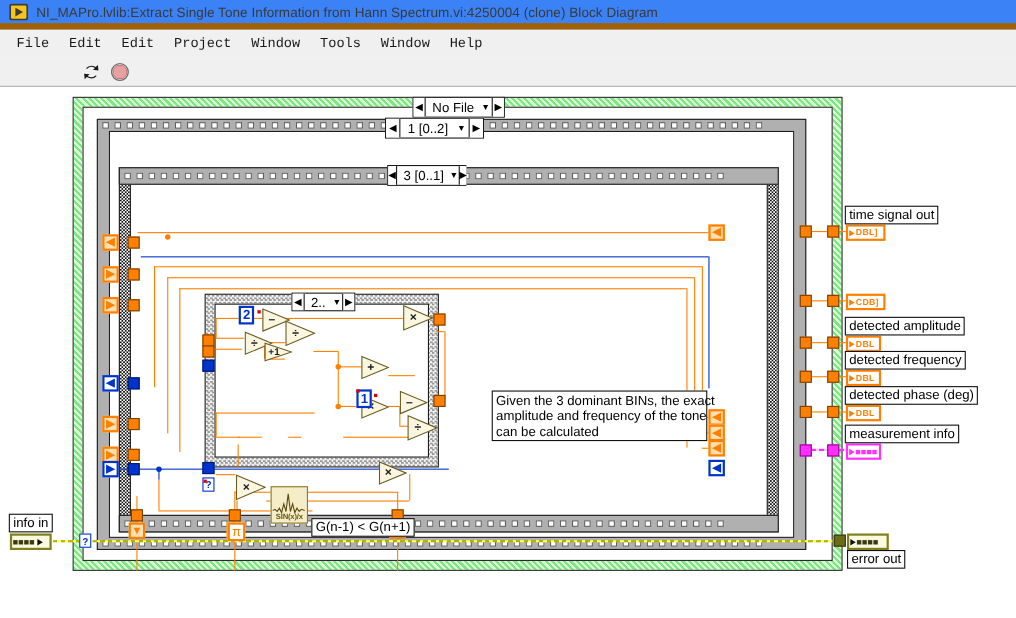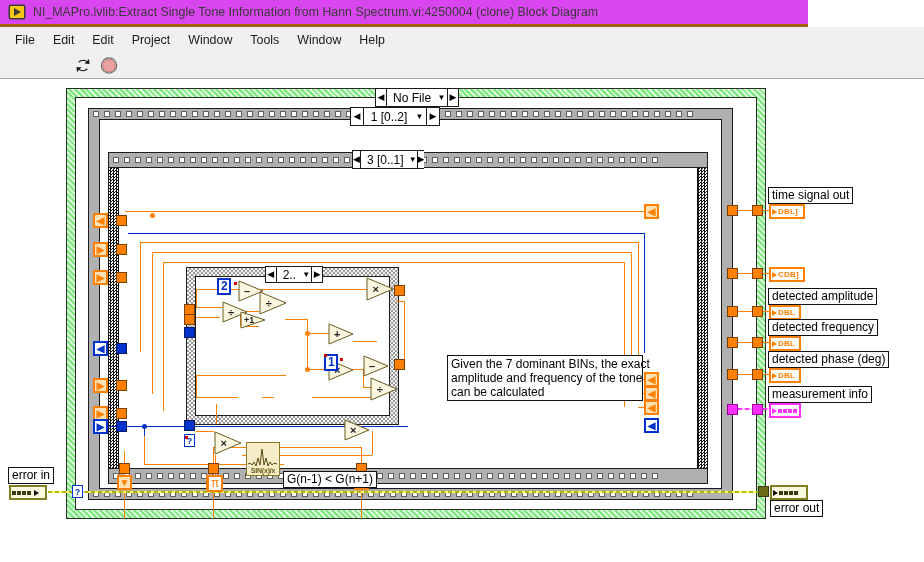--- a/index.html
+++ b/index.html
@@ -14,8 +14,8 @@
 
   
   .titlebar {
-    position:absolute; left:0; top:0; width:808px; height:27px;
-    background:#d946ef; border-bottom:3px solid #a16207;
+    position:absolute; left:0; top:0; width:924px; height:27px;
+    background:#3b82f6; border-bottom:6px solid #a16207;
     display:flex; align-items:center; padding-left:8px;
   }
   .vi-icon { width:18px; height:16px; position:relative; margin-right:7px; flex:none; }

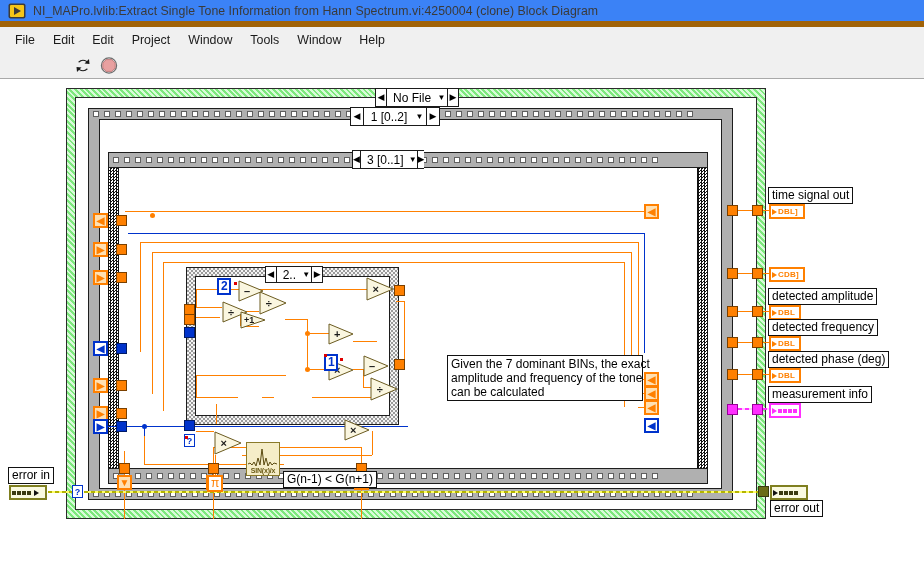--- a/index.html
+++ b/index.html
@@ -27,7 +27,7 @@
     background:#f0f0f0; display:flex; align-items:center; padding-left:6px;
   }
   .menu-item {
-    font-size:12.4px; color:#1a1a1a; padding:3px 9px; white-space:nowrap; cursor:default;
+    font-size:12.4px; color:#1a1a1a; padding:3px 9px; white-space:nowrap; cursor:default;font-family:Liberation Mono, monospace;
   }
 
   

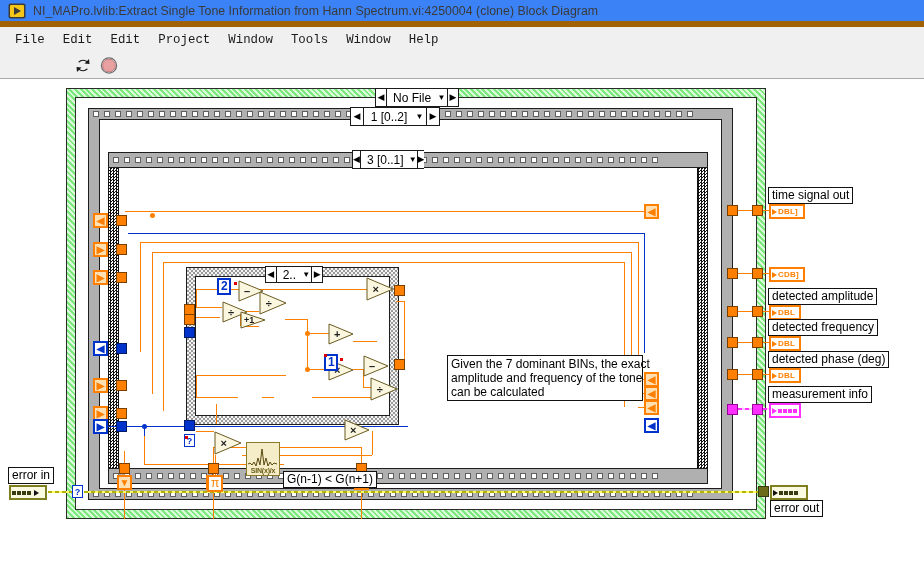--- a/index.html
+++ b/index.html
@@ -681,7 +681,7 @@
 
     <div class="label-plain" style="left:283px; top:392px;">G(n-1) &lt; G(n+1)</div>
 
-    <div class="comment" style="left:447px; top:276px; width:196px;">Given the 7 dominant BINs, the exact
+    <div class="comment" style="left:447px; top:276px; width:196px;">Given the 3 dominant BINs, the exact
 amplitude and frequency of the tone
 can be calculated</div>
 

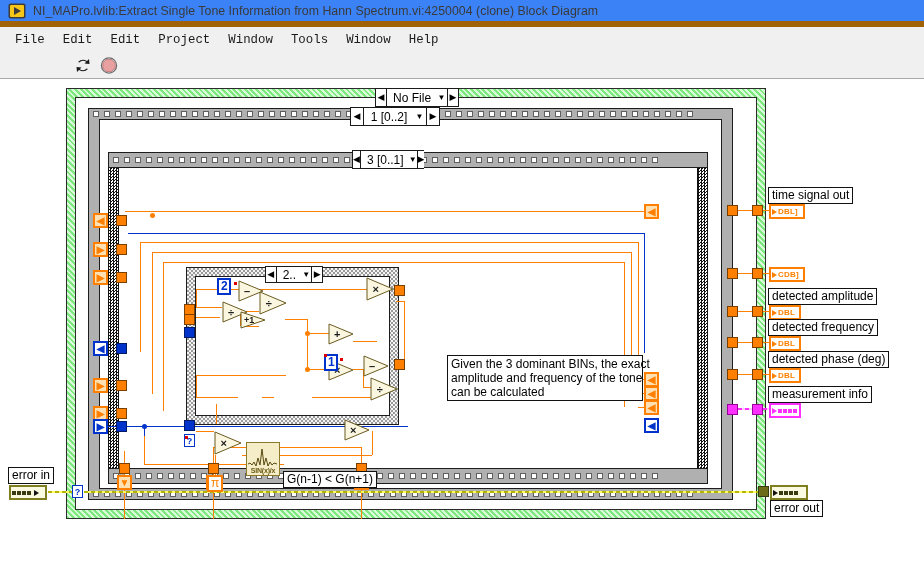--- a/index.html
+++ b/index.html
@@ -825,7 +825,7 @@
     <div class="werr mag" style="left:738px; top:329px; width:14px;"></div>
     <div class="werr mag" style="left:763px; top:329px; width:6px;"></div>
 
-    <div class="label-plain" style="left:8px; top:388px;">error in</div>
+    <div class="label-plain" style="left:8px; top:388px;">info in</div>
     <div class="term err" style="left:9px; top:406px; width:38px;">
       <span class="clusterglyph errc">
         <b></b>

